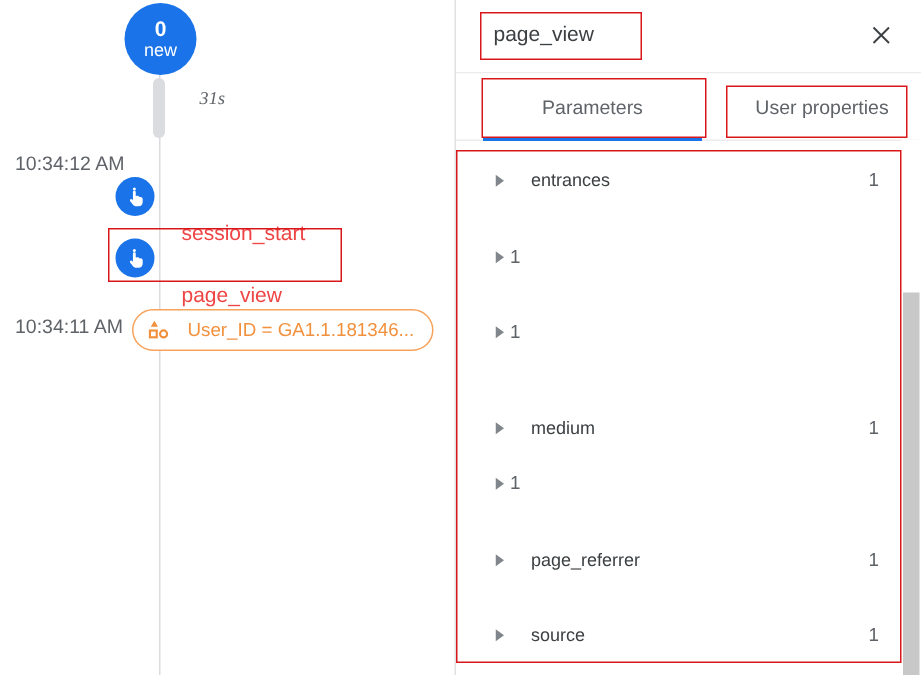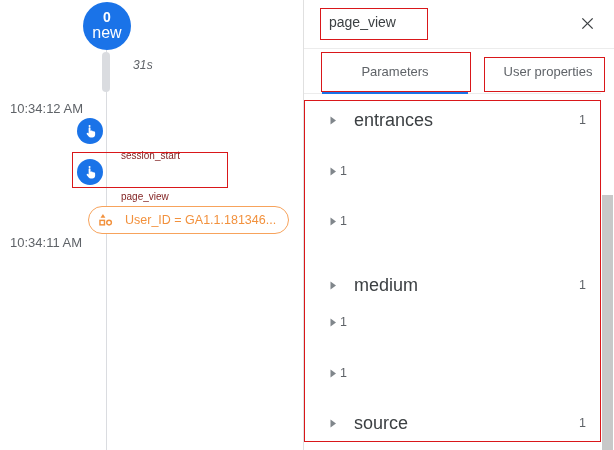--- a/index.html
+++ b/index.html
@@ -72,7 +72,7 @@
     font-weight: bold;
   }
   .session-bubble .sub {
-    font-size: 16px;
+    font-size: 12px;
   }
 
   .time-stamp {

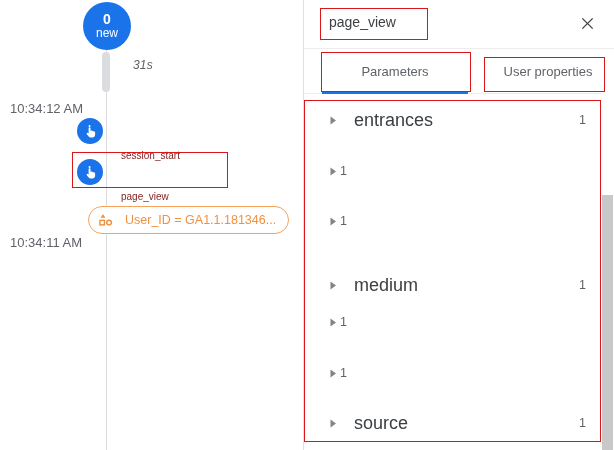--- a/index.html
+++ b/index.html
@@ -50,6 +50,7 @@
     font-style: italic;
     color: #5f6368;
     letter-spacing: .2px;
+    font-family: Liberation Serif, serif;
   }
 
   .session-bubble {

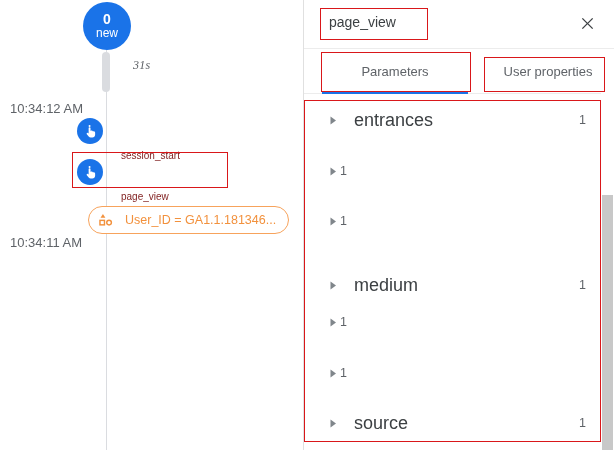--- a/index.html
+++ b/index.html
@@ -227,7 +227,7 @@
   .param-caret svg { display: block; }
   .param-name {
     margin-left: 14px;
-    font-size: 18px;
+    font-size: 12px;
     color: #3c4043;
     white-space: nowrap;
     flex: 1 1 auto;

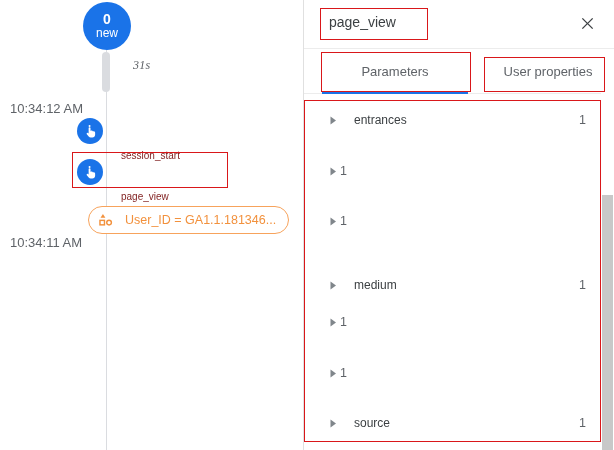--- a/index.html
+++ b/index.html
@@ -109,8 +109,8 @@
   .event-icon svg { display: block; }
   .event-label {
     margin-left: 18px;
-    font-size: 10px;
-    color: #7f1d1d;
+    font-size: 14px;
+    color: #ef4444;
     white-space: nowrap;
     margin-top: 48px;
   }

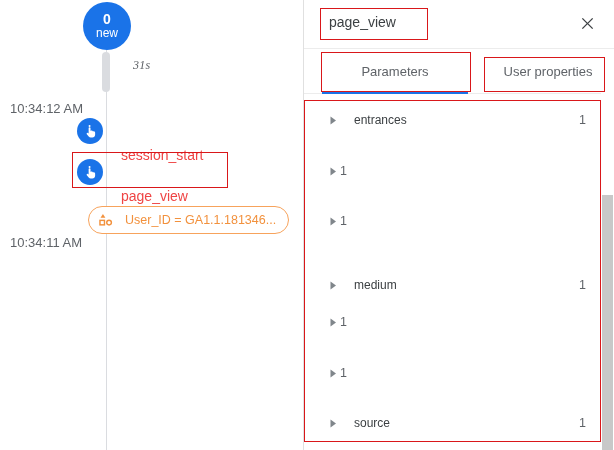--- a/index.html
+++ b/index.html
@@ -84,7 +84,7 @@
     white-space: nowrap;
   }
   #timestamp-top { top: 101px; }
-  #timestamp-bottom { top: 235px; }
+  #timestamp-bottom { top: 210px; }
 
   .event-row {
     position: absolute;

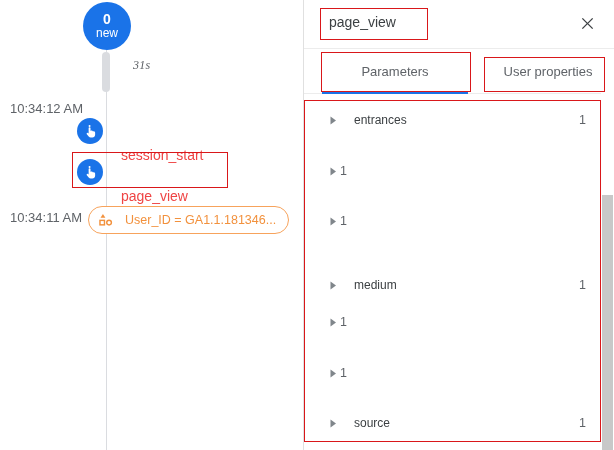--- a/index.html
+++ b/index.html
@@ -400,6 +400,7 @@
             <path d="M0.5 0.5 6 4.5 0.5 8.5z" fill="#80868b"></path>
           </svg>
       </span>
+      <span class="param-name">page_referrer</span>
       <span class="param-value">1</span>
     </div>
 

